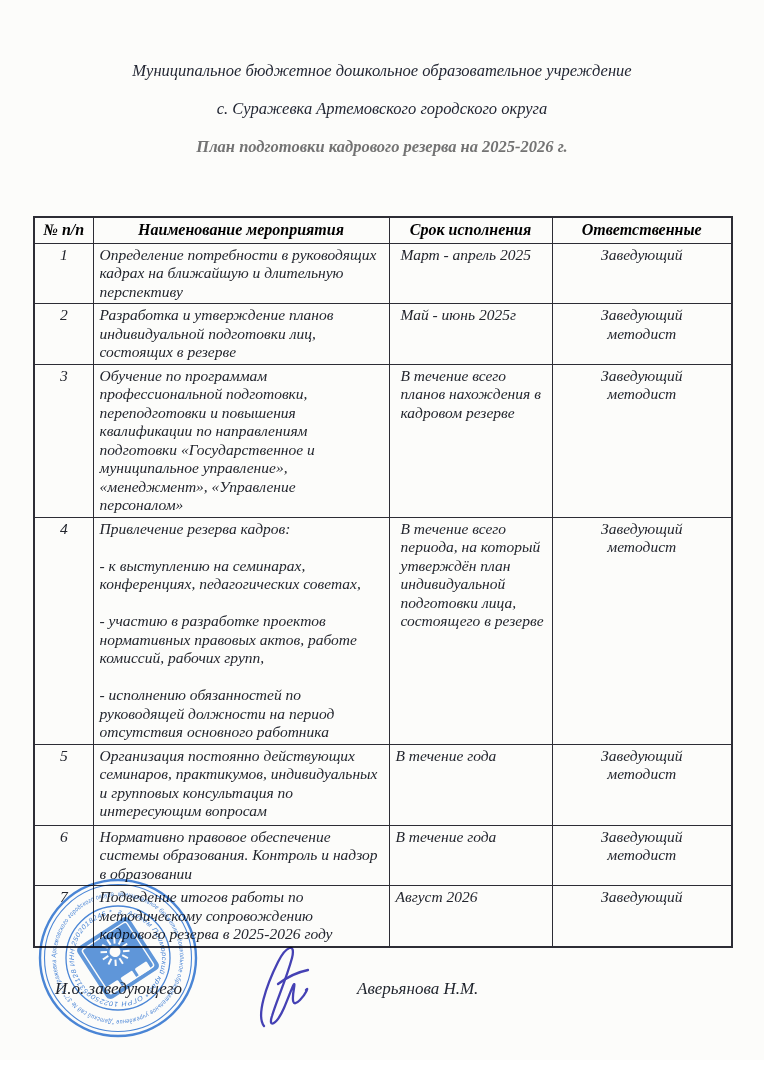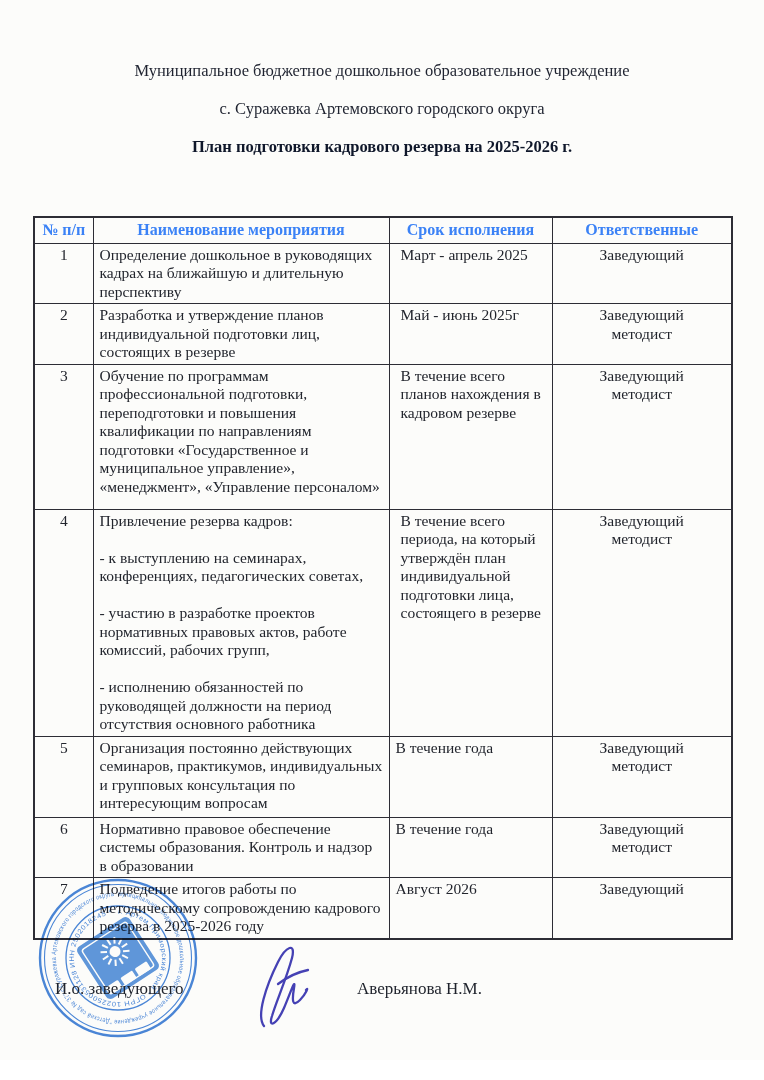--- a/index.html
+++ b/index.html
@@ -12,6 +12,7 @@
     overflow: hidden;
     font-family: "Liberation Serif", serif;
     color: #23262e;
+    font-style: italic;
   }
   
   .doc-header {

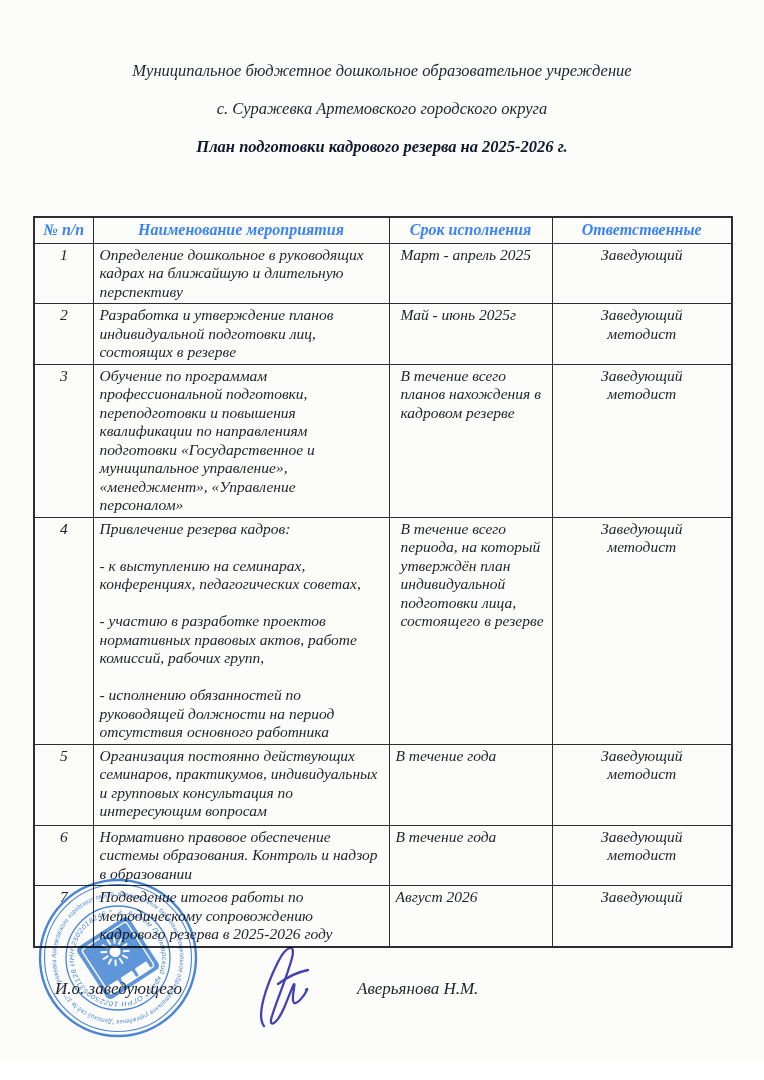--- a/index.html
+++ b/index.html
@@ -28,7 +28,7 @@
   }
   .doc-header .doc-title {
     font-weight: bold;
-    color: #0f172a;
+    color: #737373;
   }
   
   table.plan {

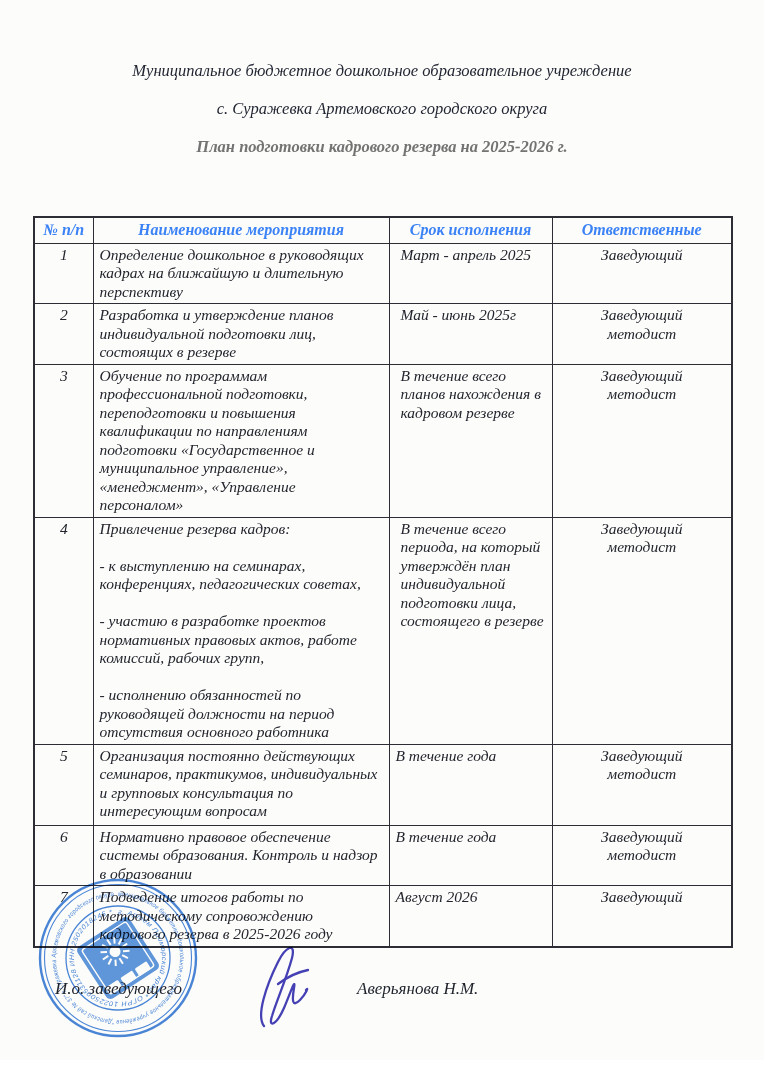--- a/index.html
+++ b/index.html
@@ -50,7 +50,7 @@
     font-weight: bold;
     text-align: center;
     padding: 2px 2px;
-    color: #3b82f6;
+    color: #000000;
   }
   table.plan td {
     vertical-align: top;

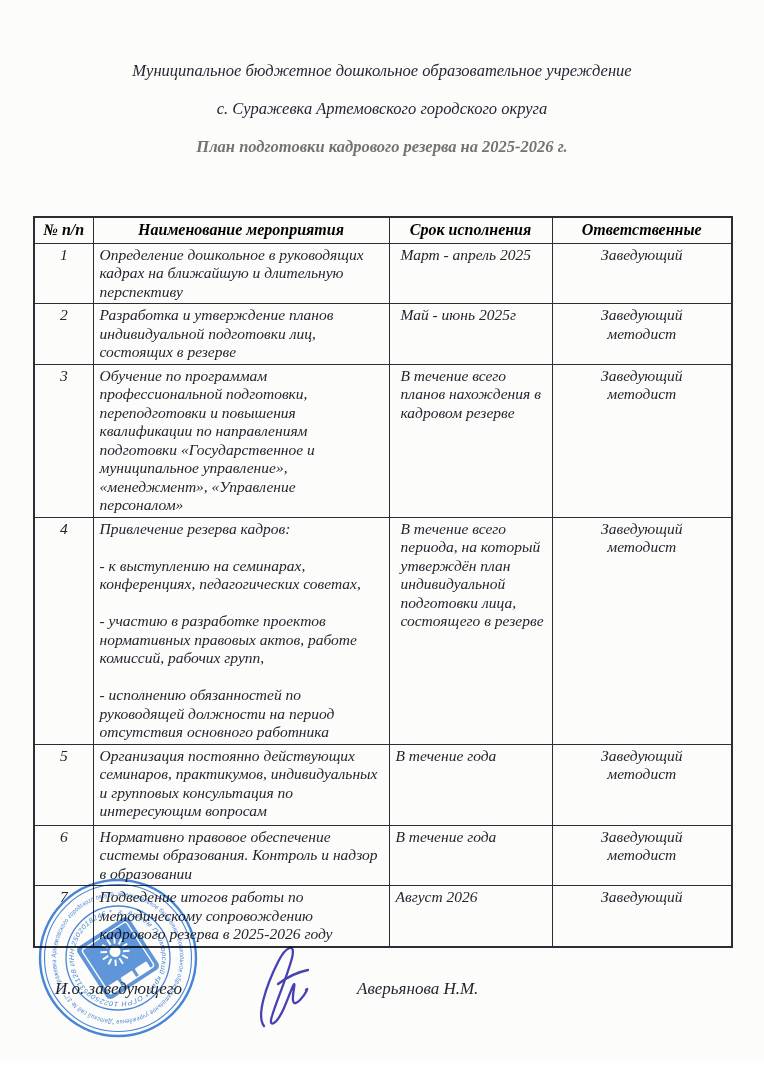--- a/index.html
+++ b/index.html
@@ -128,7 +128,7 @@
     </tr>
     <tr style="height:57px">
       <td class="c-num">1</td>
-      <td class="c-act">Определение дошкольное в руководящих кадрах на ближайшую и длительную перспективу</td>
+      <td class="c-act">Определение потребности в руководящих кадрах на ближайшую и длительную перспективу</td>
       <td class="c-term t-left">Март - апрель 2025</td>
       <td class="c-resp">Заведующий</td>
     </tr>

